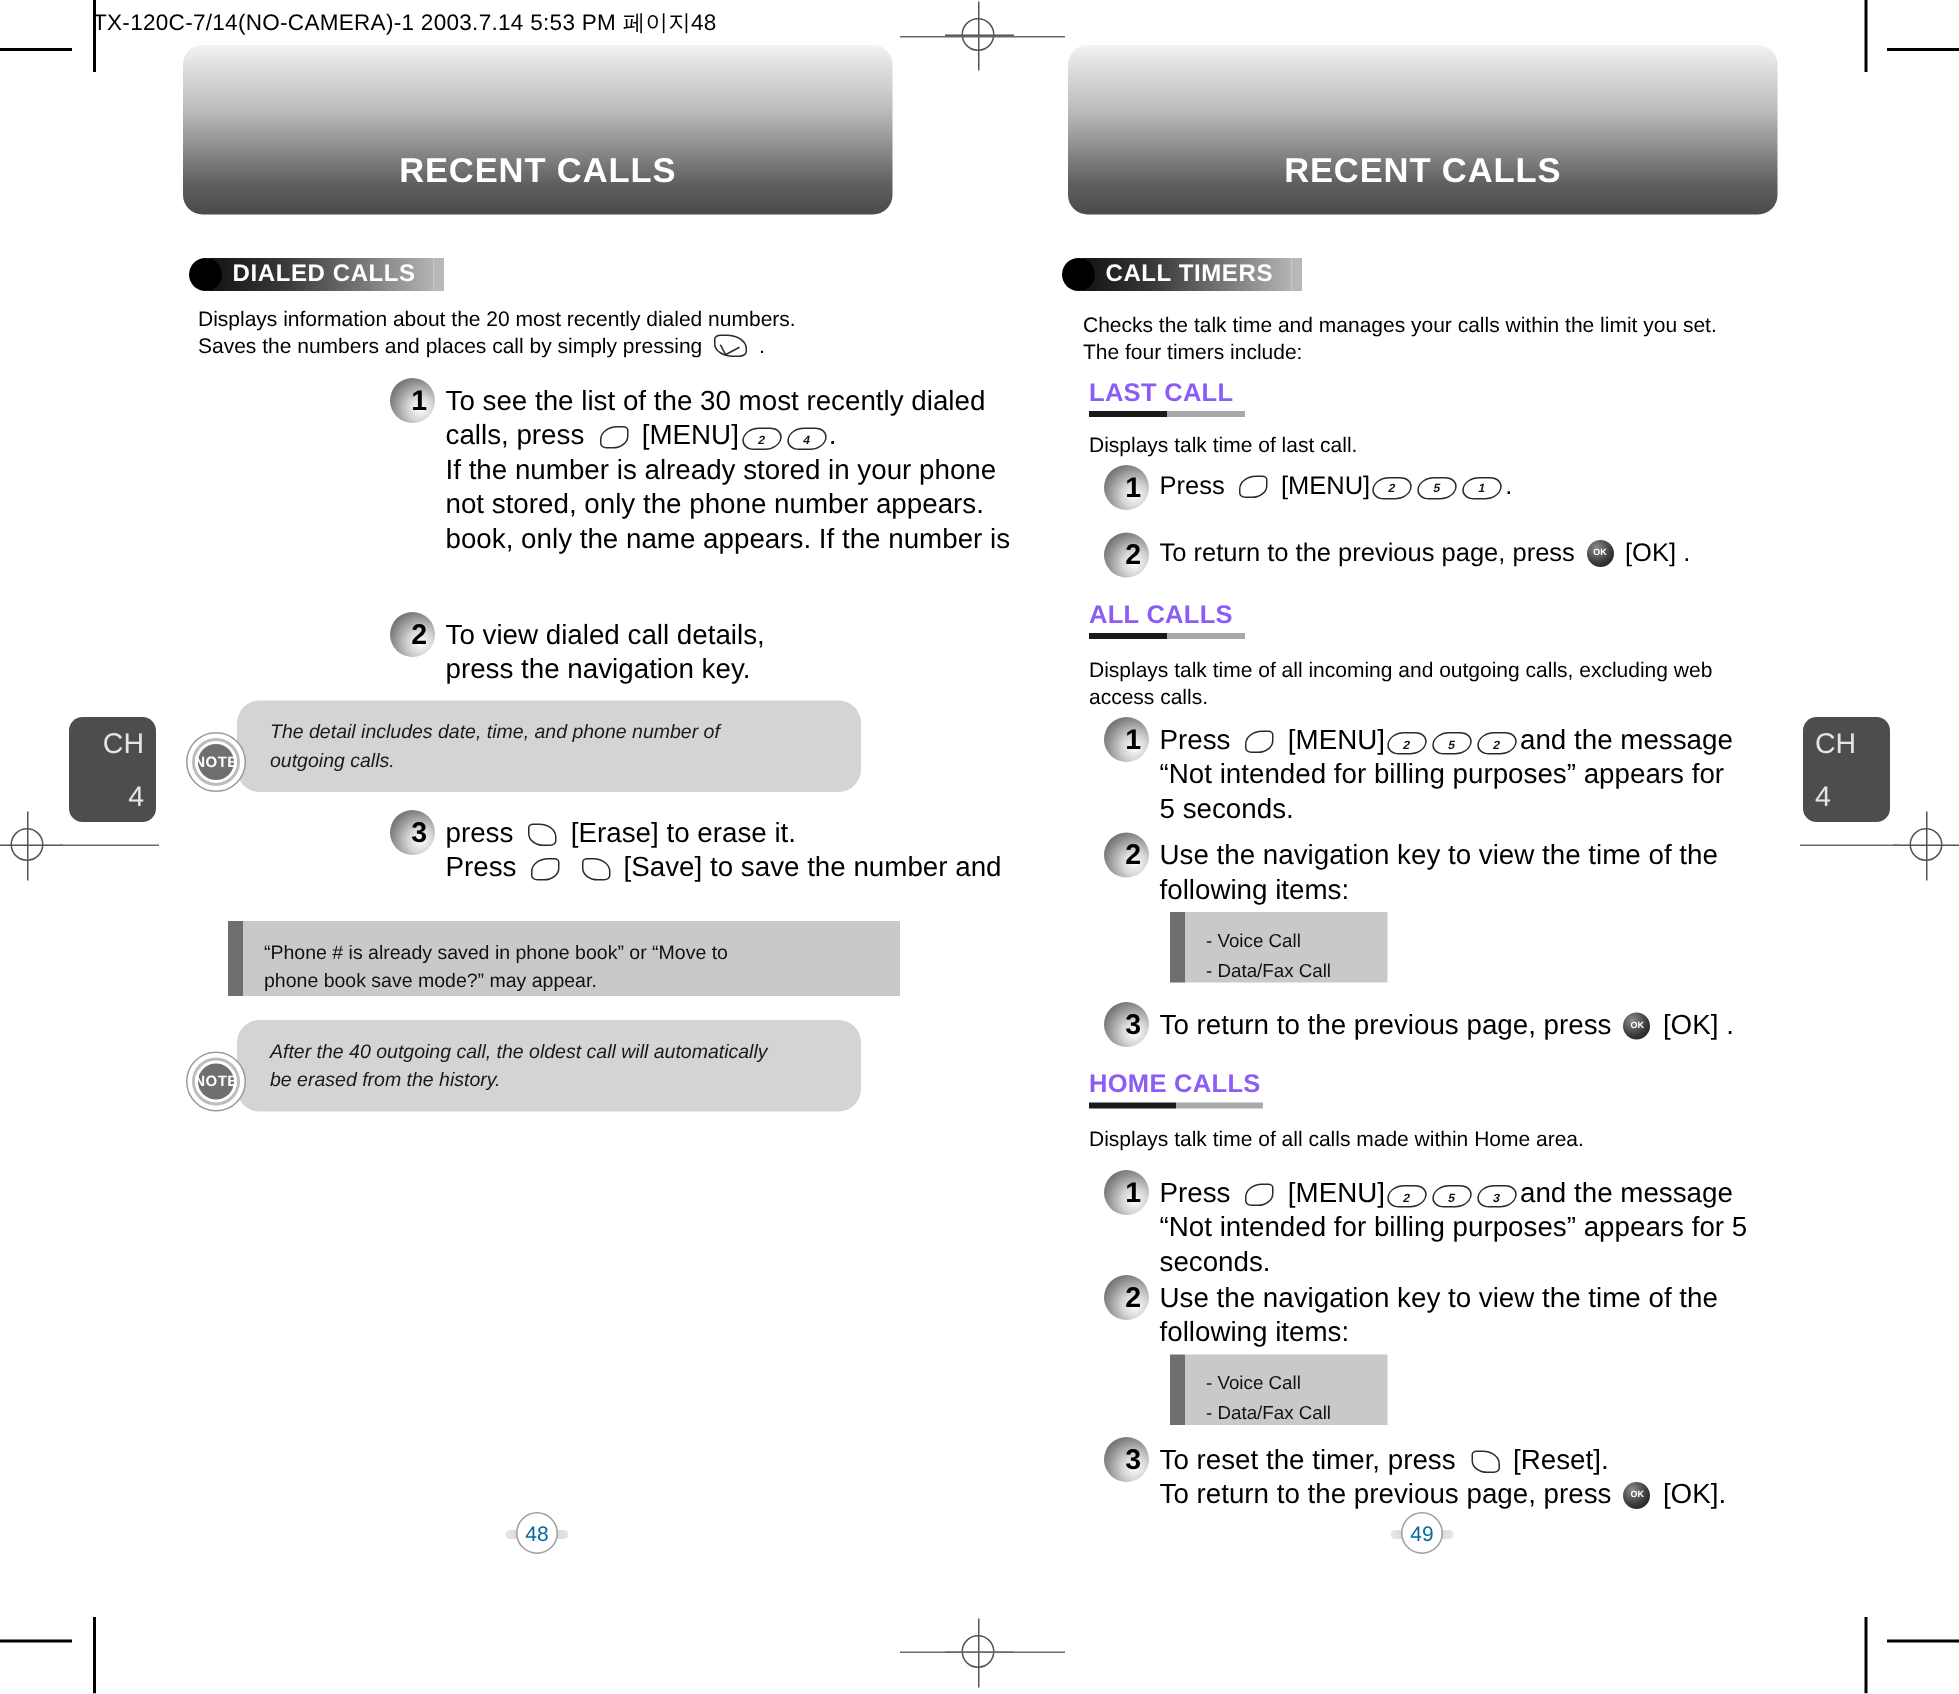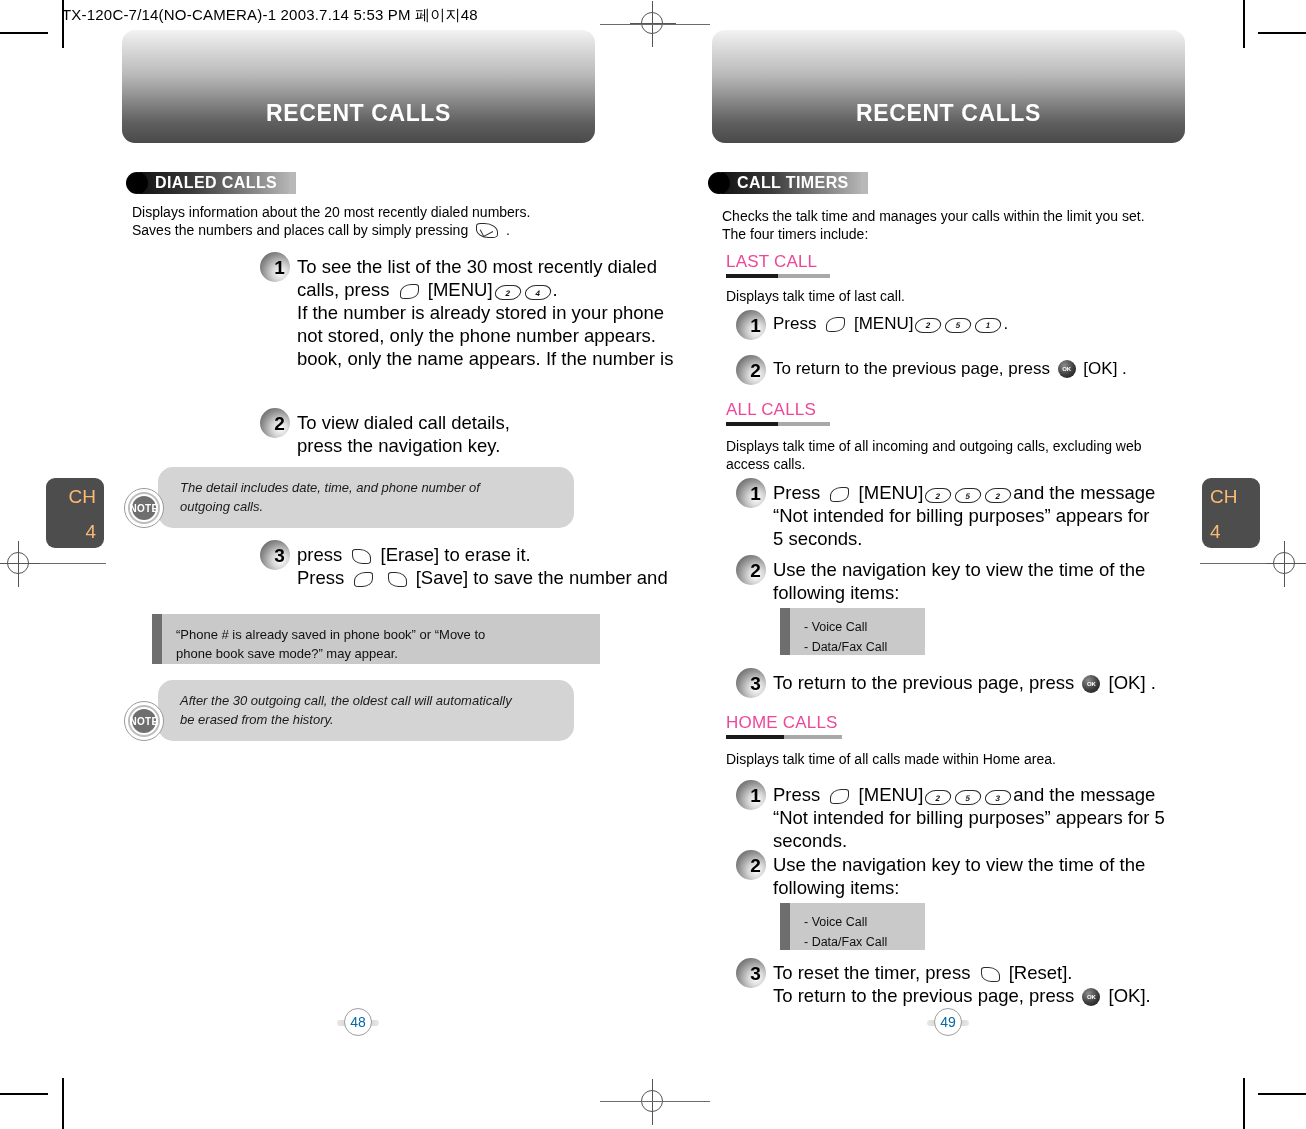--- a/index.html
+++ b/index.html
@@ -72,7 +72,7 @@
 
   
   .subhead{position:absolute;}
-  .subhead .t{font-size:17px;font-weight:normal;letter-spacing:.2px;color:#ec4899;}
+  .subhead .t{font-size:17px;font-weight:bold;letter-spacing:.2px;color:#8b5cf6;}
   .subhead .rule{margin-top:2px;height:4px;width:104px;
      background:linear-gradient(to right,#1a1a1a 0 50%,#a9a9a9 50% 100%);}
   .subhead .rule.w2{width:116px;}

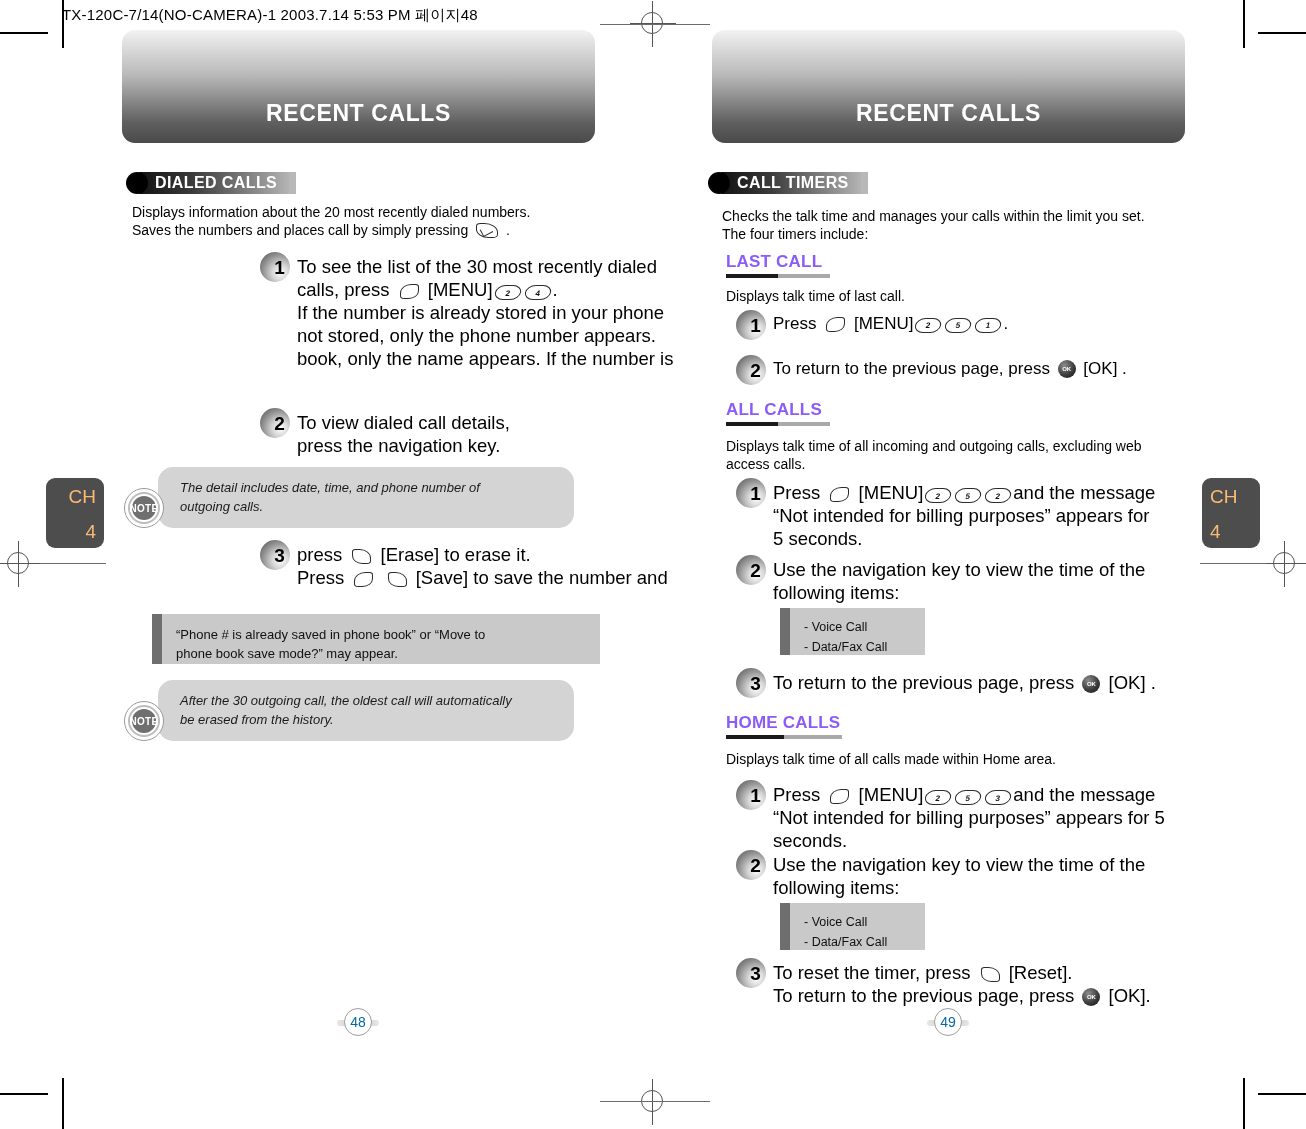--- a/index.html
+++ b/index.html
@@ -31,7 +31,7 @@
   
   .chaptab{
     position:absolute;width:58px;height:70px;background:#4d4d4d;
-    border-radius:9px;color:#fdba74;
+    border-radius:9px;color:#e5e5e5;
     font-size:19px;line-height:19px;font-weight:400;
     box-sizing:border-box;padding:9px 8px;
   }

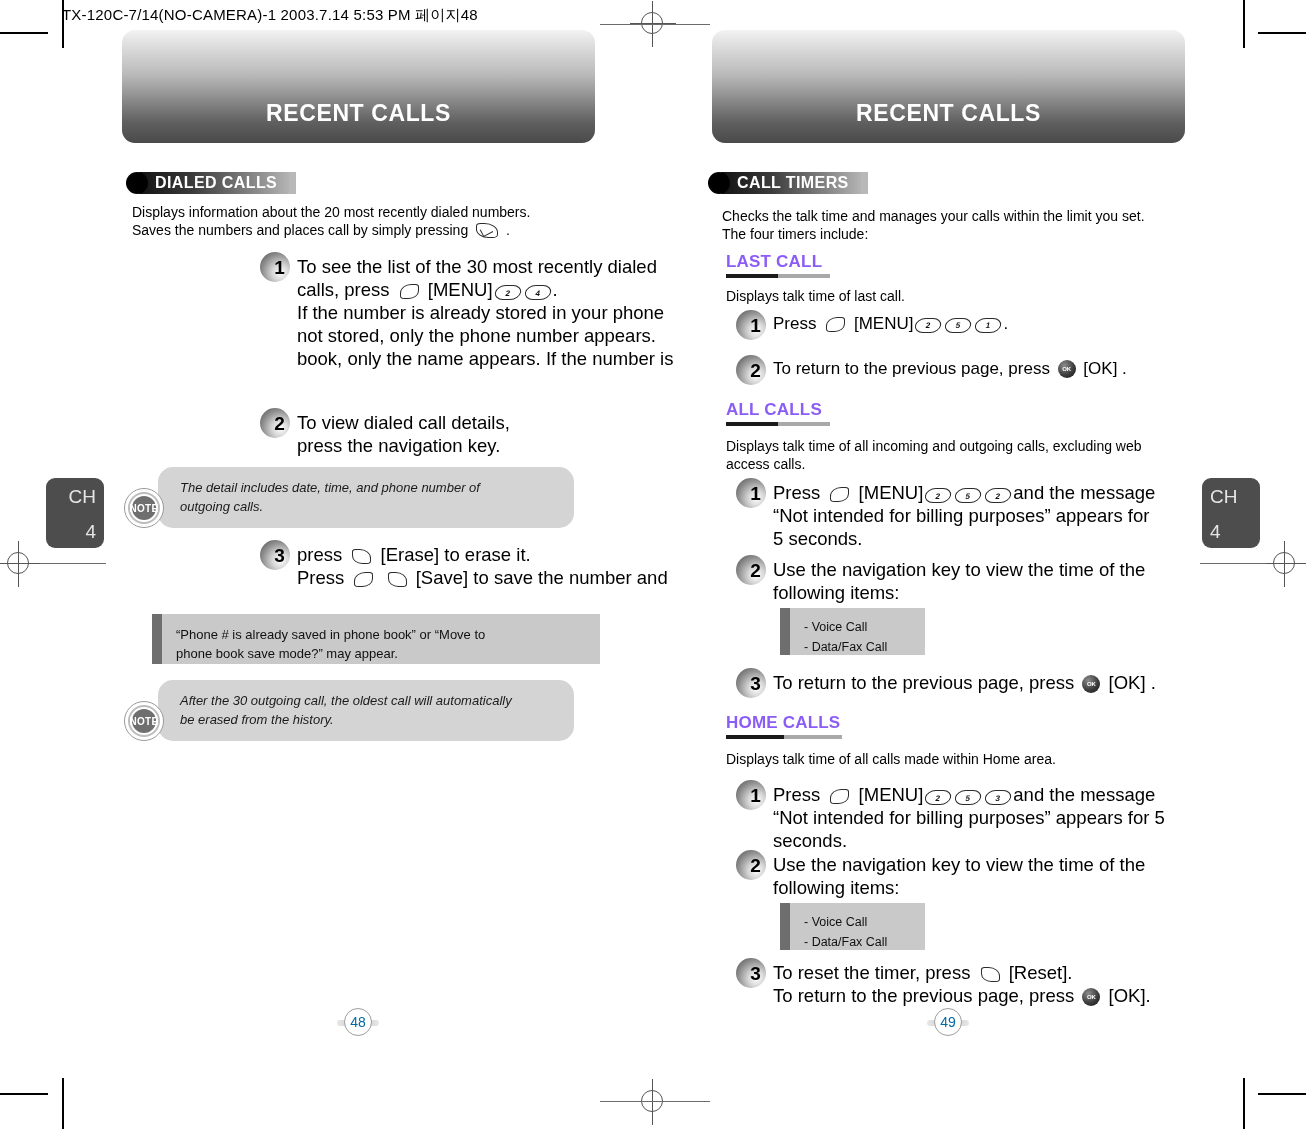--- a/index.html
+++ b/index.html
@@ -293,7 +293,7 @@
         <div class="txt">NOTE</div>
       </div>
       <div class="bubble" style="width:416px;">
-        <div>After the 30 outgoing call, the oldest call will automatically</div>
+        <div>After the 40 outgoing call, the oldest call will automatically</div>
         <div>be erased from the history.</div>
       </div>
     </div>

